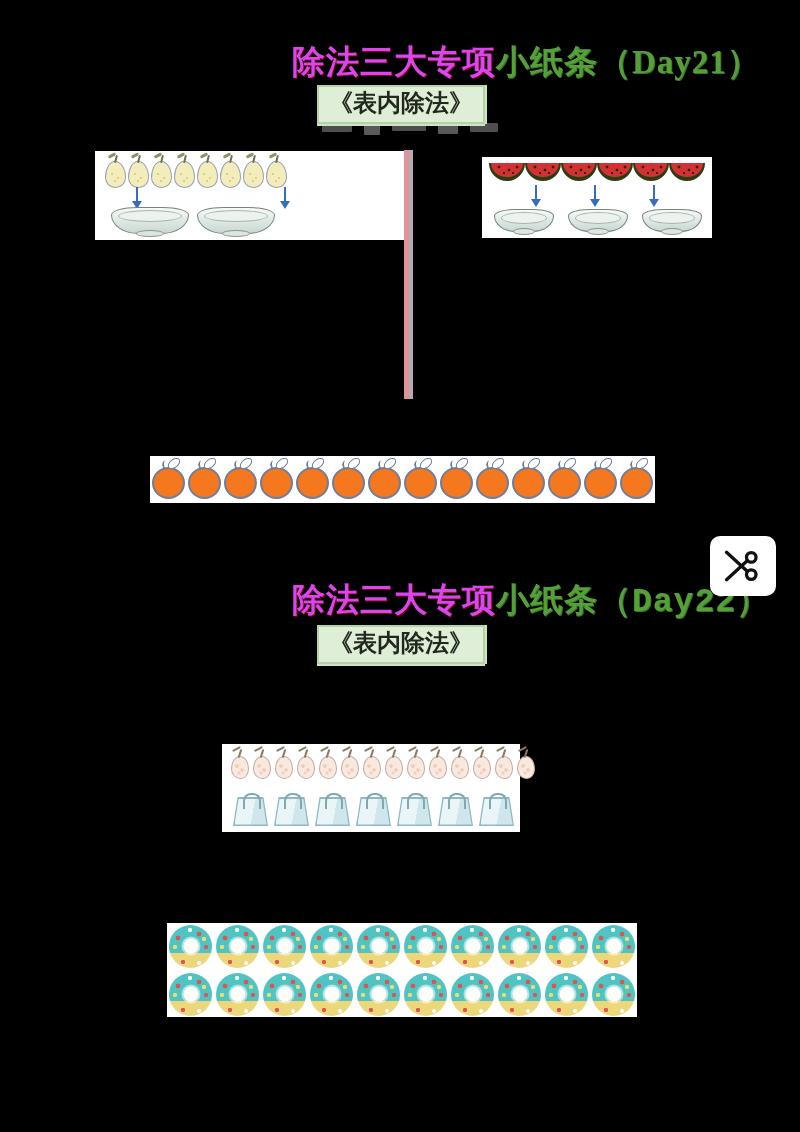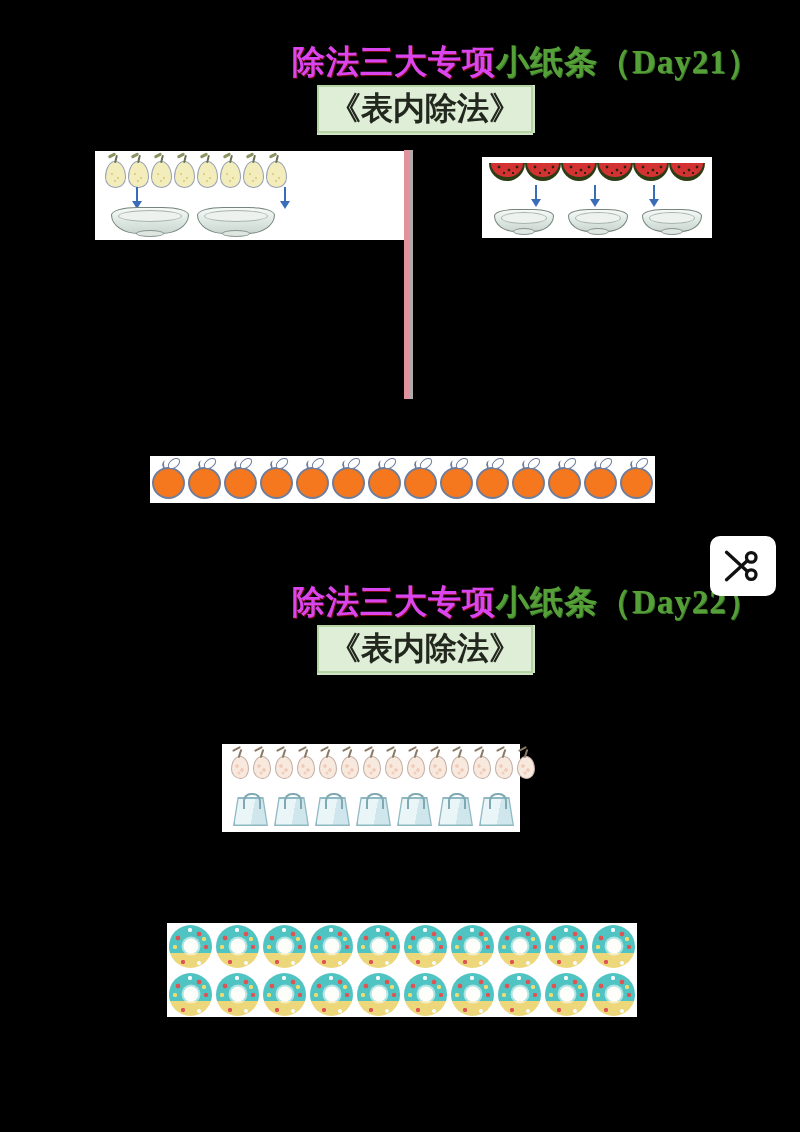--- a/index.html
+++ b/index.html
@@ -14,7 +14,7 @@
   .t-green{color:#55a038;text-shadow:1px 1px 0 #3b7526;}
   .subtitle-box{
     background:#dfeed6;border:2px solid #b5d2a5;box-shadow:0 2px 0 #cfe4c2,2px 0 0 #cfe4c2;
-    padding:3px 10px 4px;font-size:32px;font-weight:bold;color:#23281f;
+    padding:3px 10px 4px;font-size:24px;font-weight:bold;color:#23281f;
     line-height:1.15;white-space:nowrap;z-index:1;
   }
   

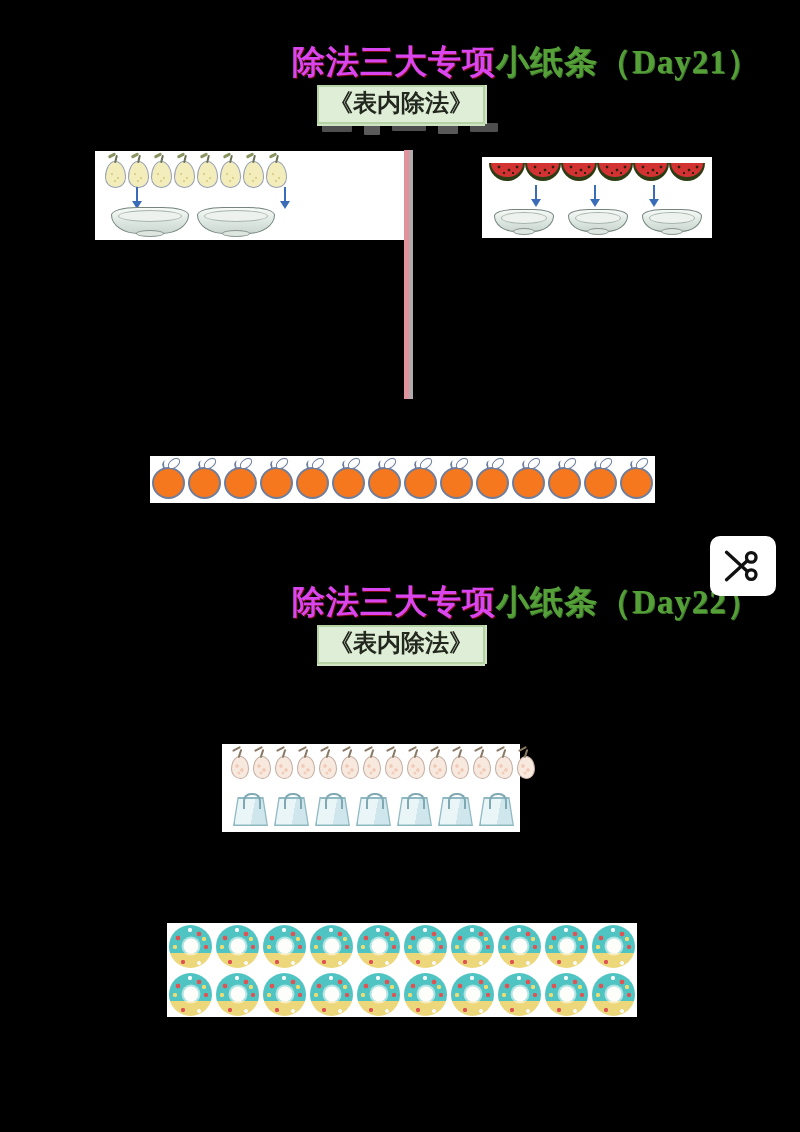--- a/index.html
+++ b/index.html
@@ -210,7 +210,7 @@
   </svg>
 </div>
 
-<div class="abs title" style="left:292px;top:586px;">
+<div class="abs title" style="left:292px;top:586px;font-family:Liberation Mono, monospace;">
   <span class="t-red">除法三大专项</span><span class="t-green">小纸条（Day22）</span>
 </div>
 

